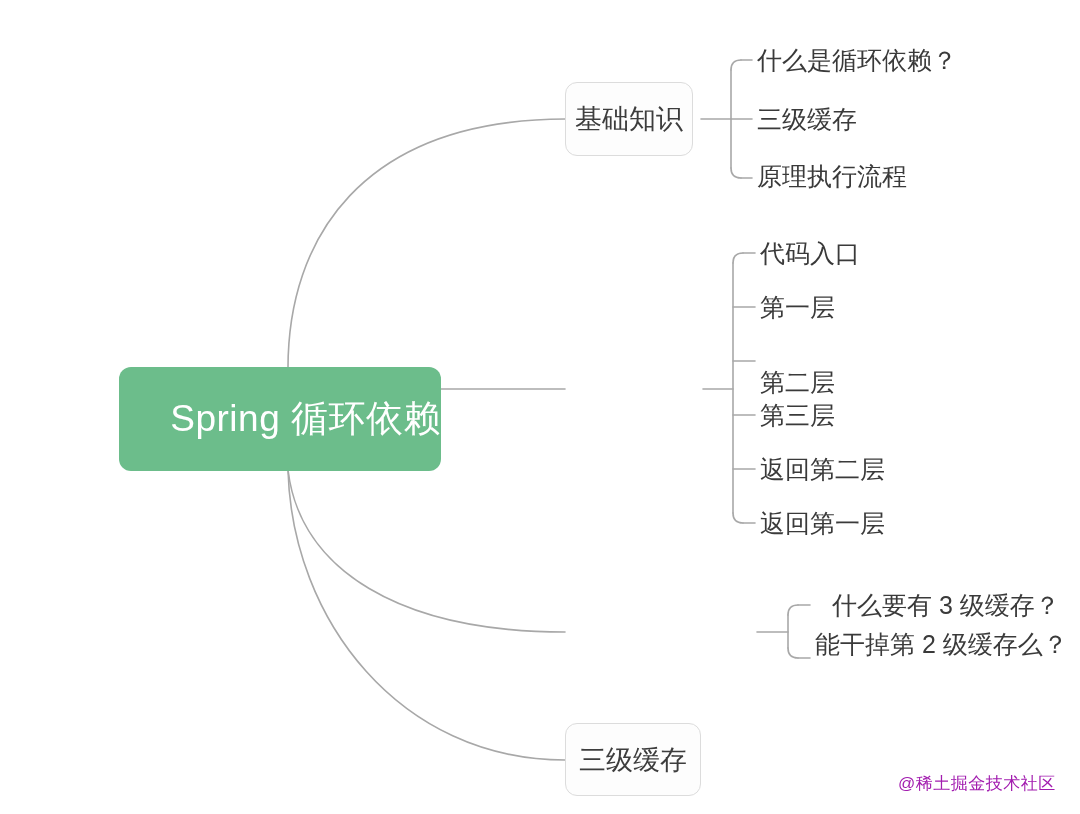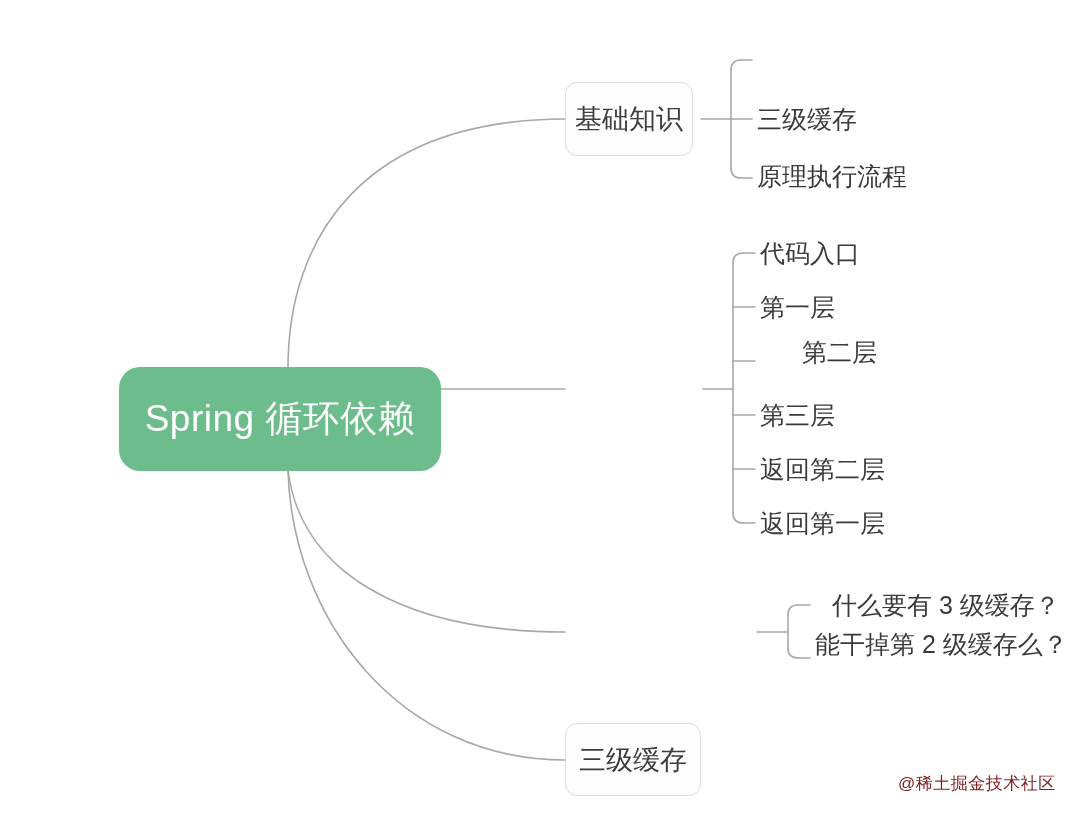--- a/index.html
+++ b/index.html
@@ -132,6 +132,7 @@
   <div id="node-basics" class="node branch-node">
     <span>基础知识</span>
   </div>
+  <div class="leaf" style="left:757px; top:60px;">什么是循环依赖？</div>
   <div class="leaf" style="left:757px; top:119px;">三级缓存</div>
   <div class="leaf" style="left:757px; top:178px;font-family:Liberation Mono, monospace;">原理执行流程</div>
 

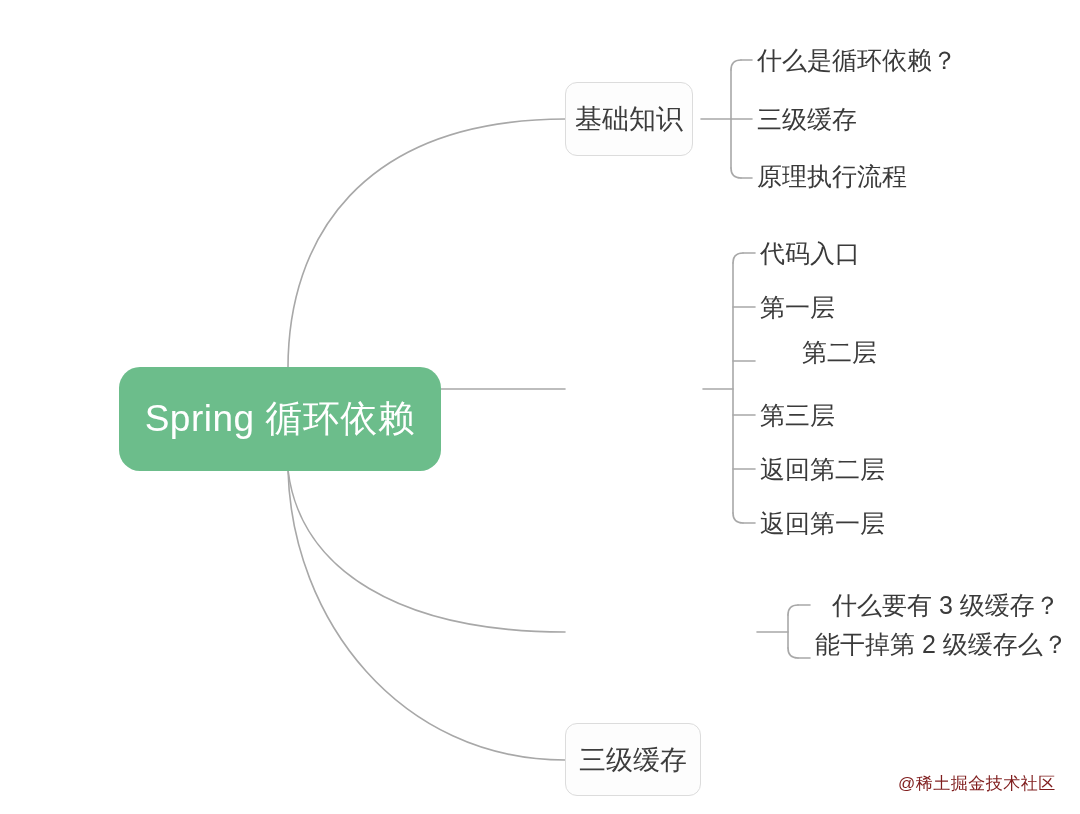--- a/index.html
+++ b/index.html
@@ -138,7 +138,7 @@
 
   <div class="leaf" style="left:760px; top:253px;">代码入口</div>
   <div class="leaf" style="left:760px; top:307px;">第一层</div>
-  <div class="leaf" style="left:760px; top:352px;margin-left:42px;">第二层</div>
+  <div class="leaf" style="left:760px; top:382px;">第二层</div>
   <div class="leaf" style="left:760px; top:415px;">第三层</div>
   <div class="leaf" style="left:760px; top:469px;">返回第二层</div>
   <div class="leaf" style="left:760px; top:523px;">返回第一层</div>

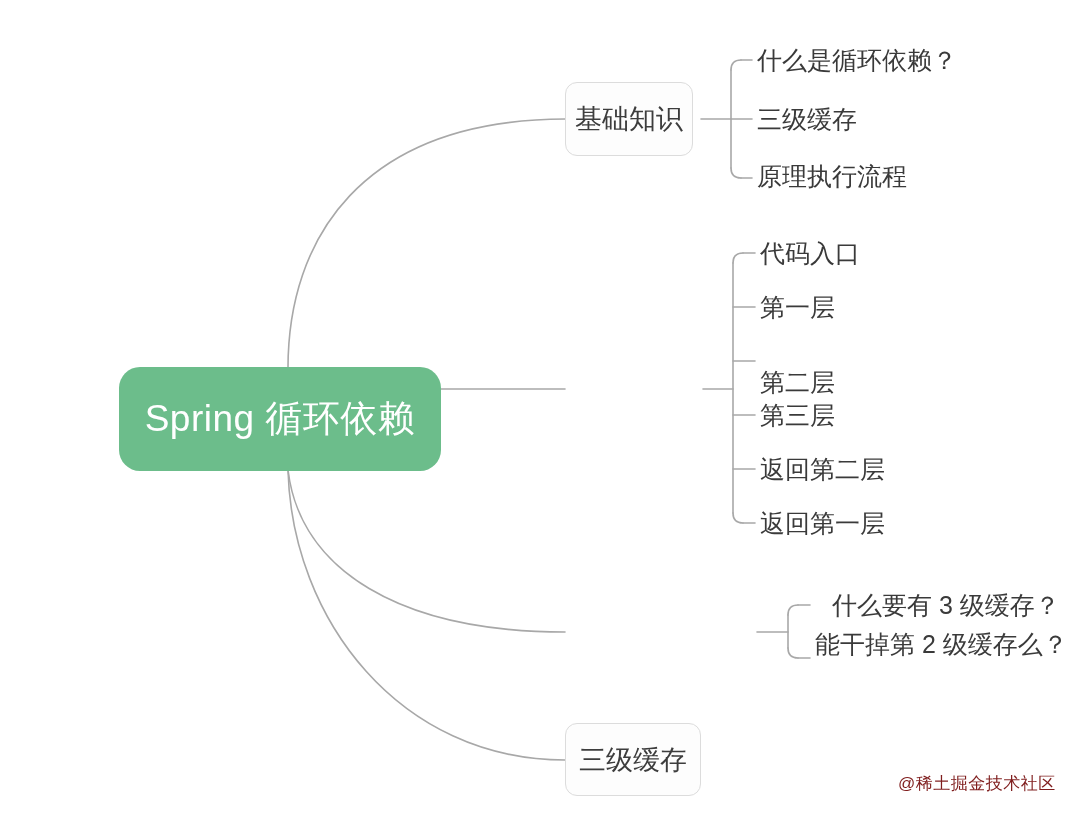--- a/index.html
+++ b/index.html
@@ -40,10 +40,11 @@
     width: 322px;
     height: 104px;
     background: #6cbd8b;
-    border-radius: 21px;
+    border-radius: 12px;
     color: #ffffff;
     font-size: 37px;
     letter-spacing: 0.5px;
+    justify-content: flex-end;
   }
   
   .branch-node {

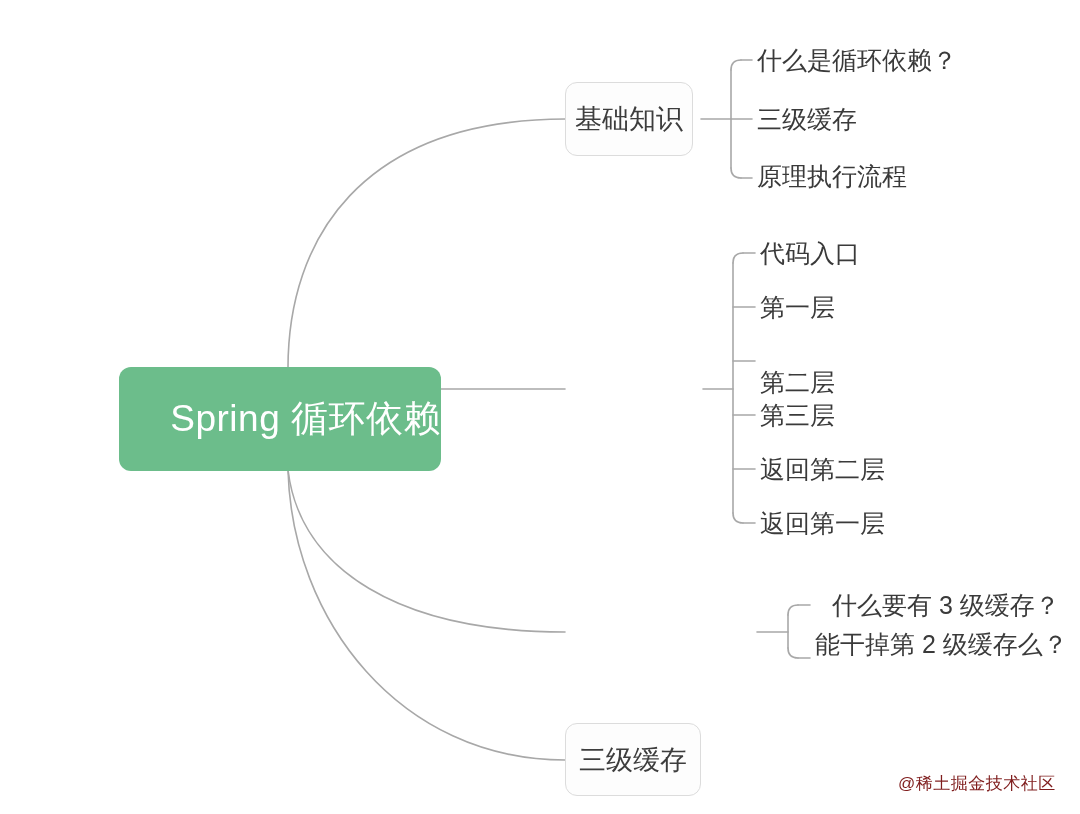--- a/index.html
+++ b/index.html
@@ -77,7 +77,7 @@
     left: 898px;
     top: 772px;
     font-size: 17px;
-    color: #7f1d1d;
+    color: #a21caf;
     white-space: nowrap;
     letter-spacing: 0.5px;
   }

